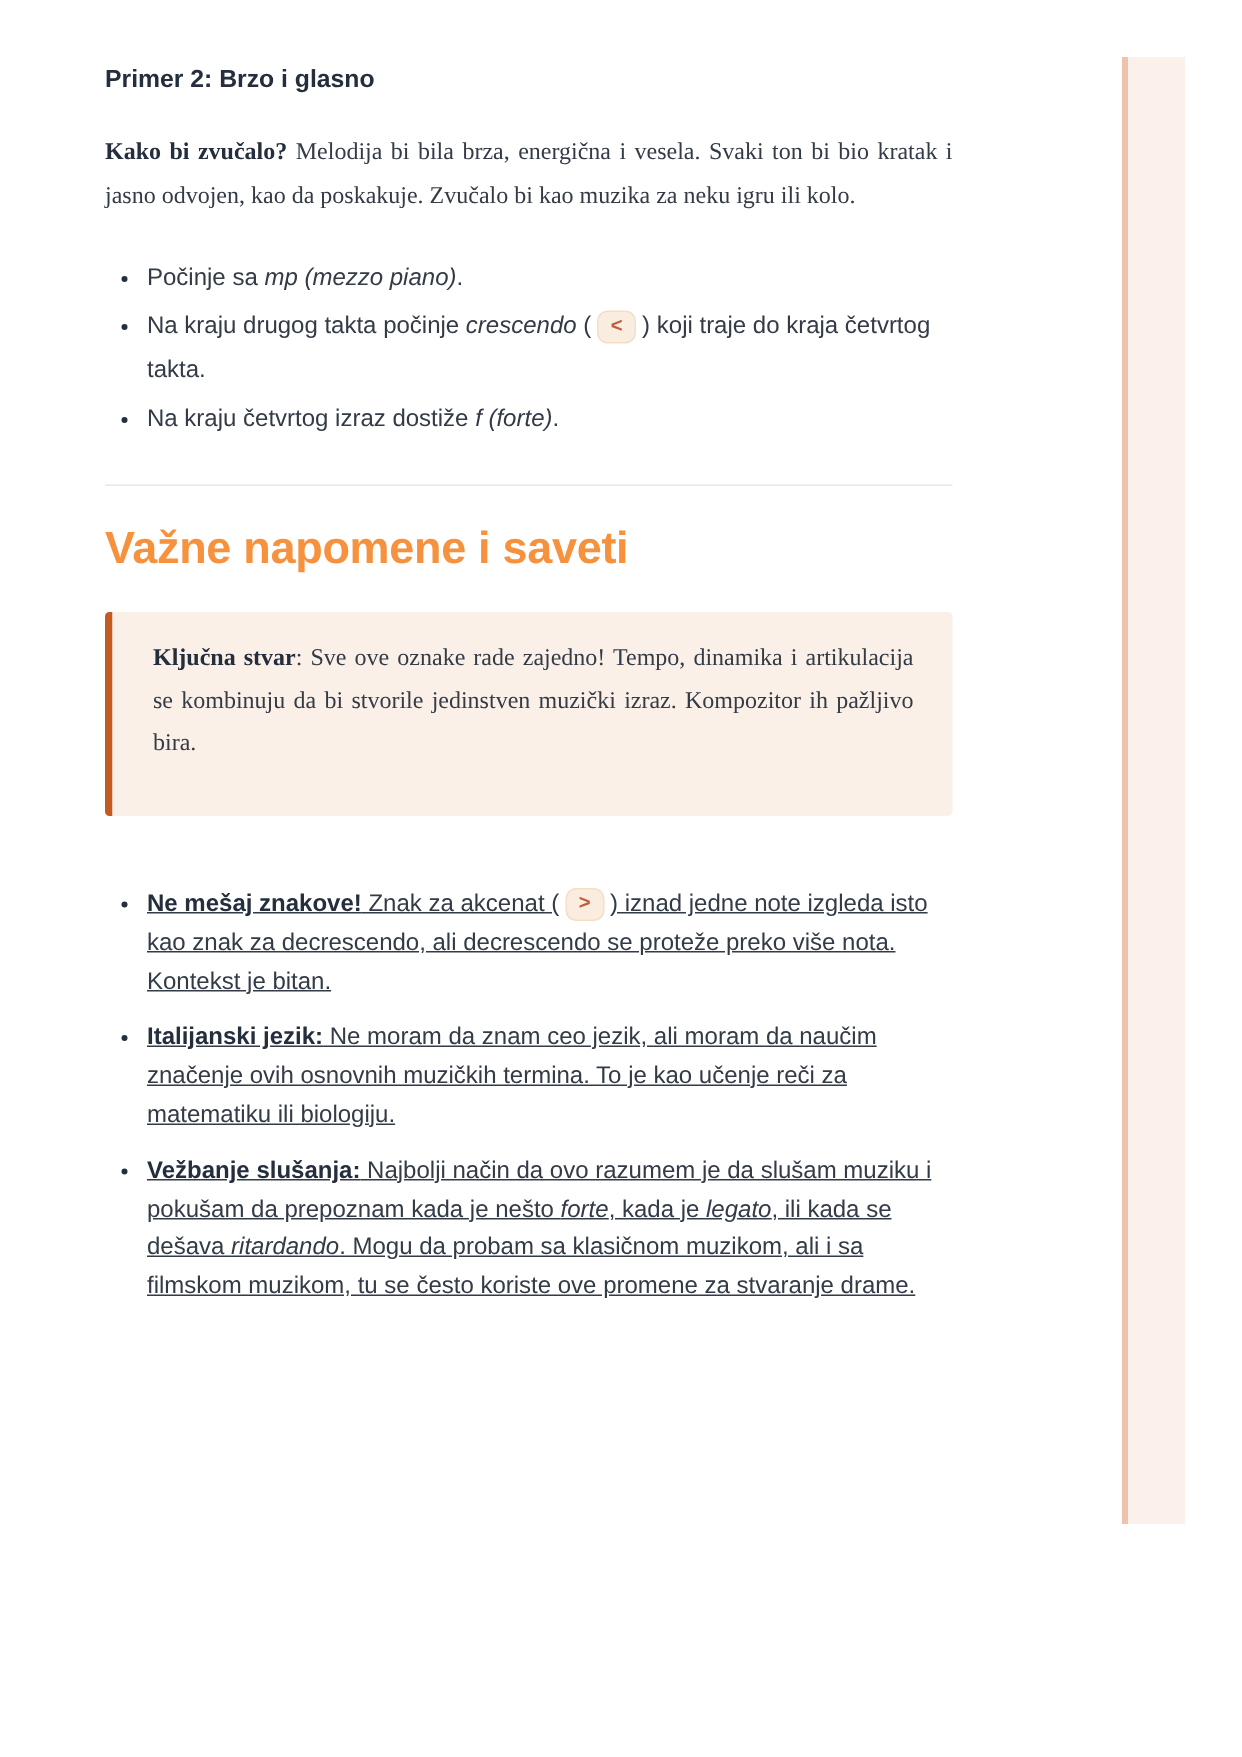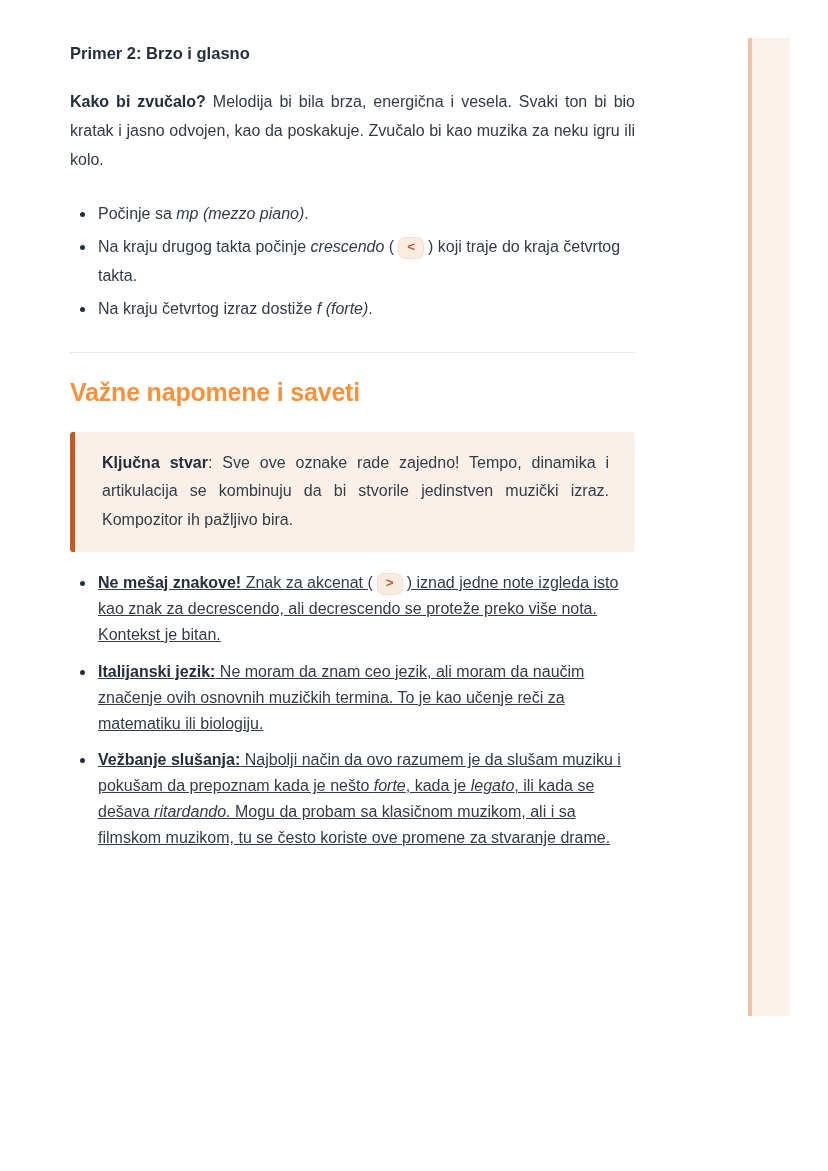--- a/index.html
+++ b/index.html
@@ -50,7 +50,7 @@
   ul.simple li { line-height: 1.65; margin-bottom: 8px; }
 
   p.body-par { margin: 0 0 26px 0; line-height: 1.8; }
-  .just { text-align: justify; }
+  .just { text-align: justify; font-family: Liberation Serif, serif; }
 
   ul.mid { margin-bottom: 24px; }
   ul.mid li { line-height: 1.8; margin-bottom: 4px; }

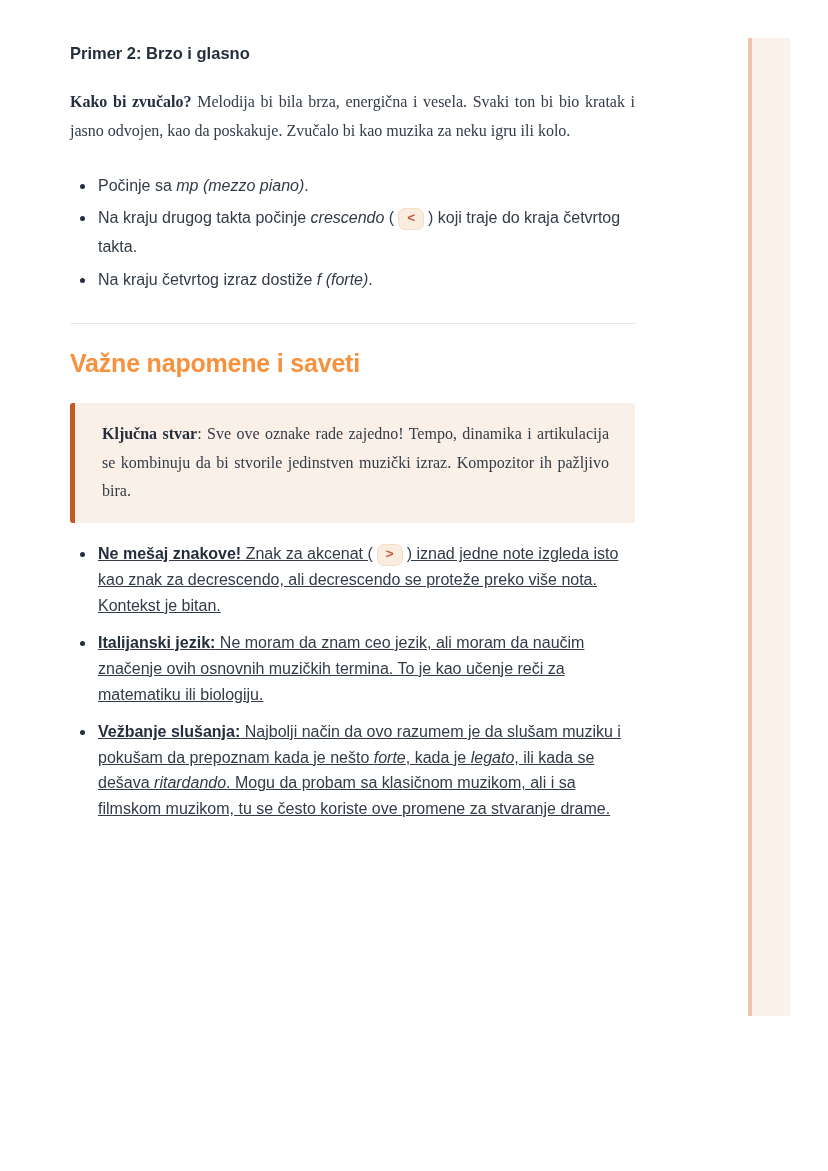--- a/index.html
+++ b/index.html
@@ -64,7 +64,7 @@
 
   h2.section-heading {
     margin: 25px 0 25px 0;
-    font-size: 25px;
+    font-size: 30px;
     font-weight: 700;
     color: var(--accent, #F6913D);
     letter-spacing: -0.2px;

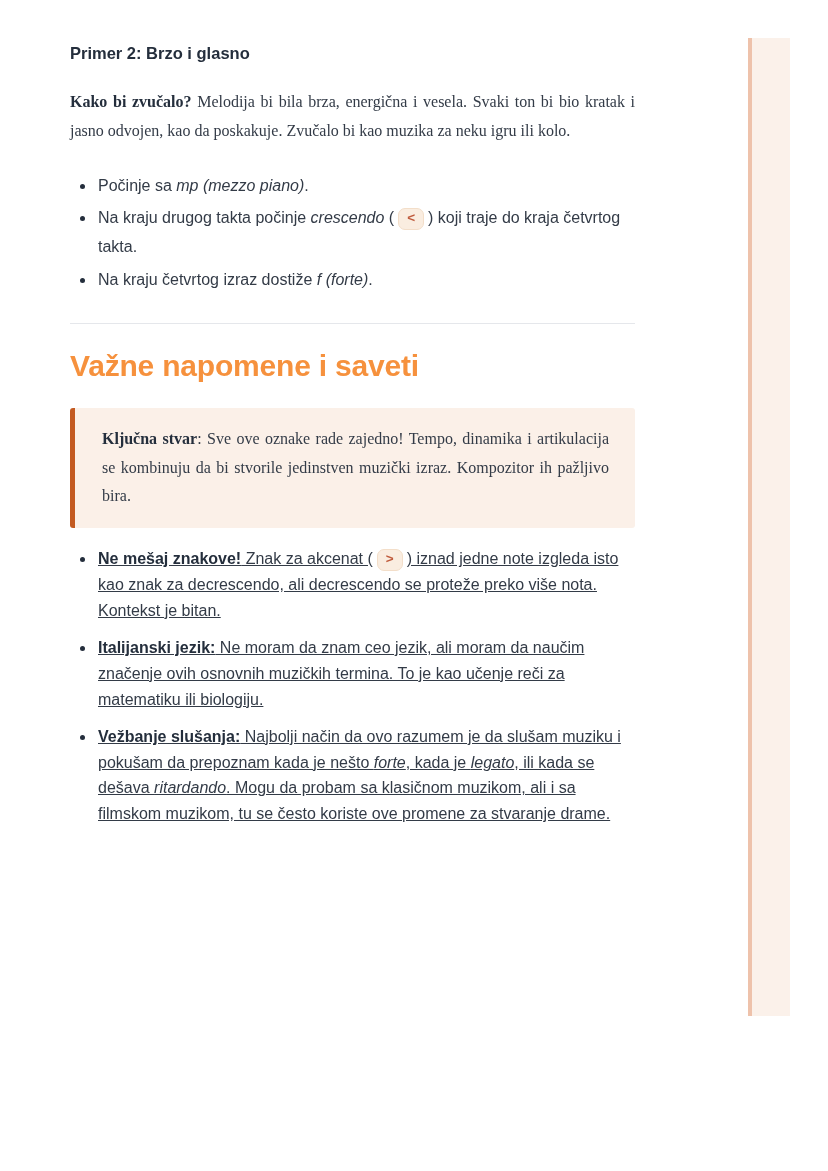--- a/index.html
+++ b/index.html
@@ -74,8 +74,8 @@
     background: var(--callout_bg, #FBF0E8);
     border-left: 5px solid var(--callout_border, #C35A21);
     border-radius: 3px;
-    padding: 17px 26px 17px 27px;
-    margin: 0 0 18px 0;
+    padding: 17px 26px 33px 27px;
+    margin: 0 0 46px 0;
     width: 565px;
   }
   .callout p { margin: 0; line-height: 1.8; }

